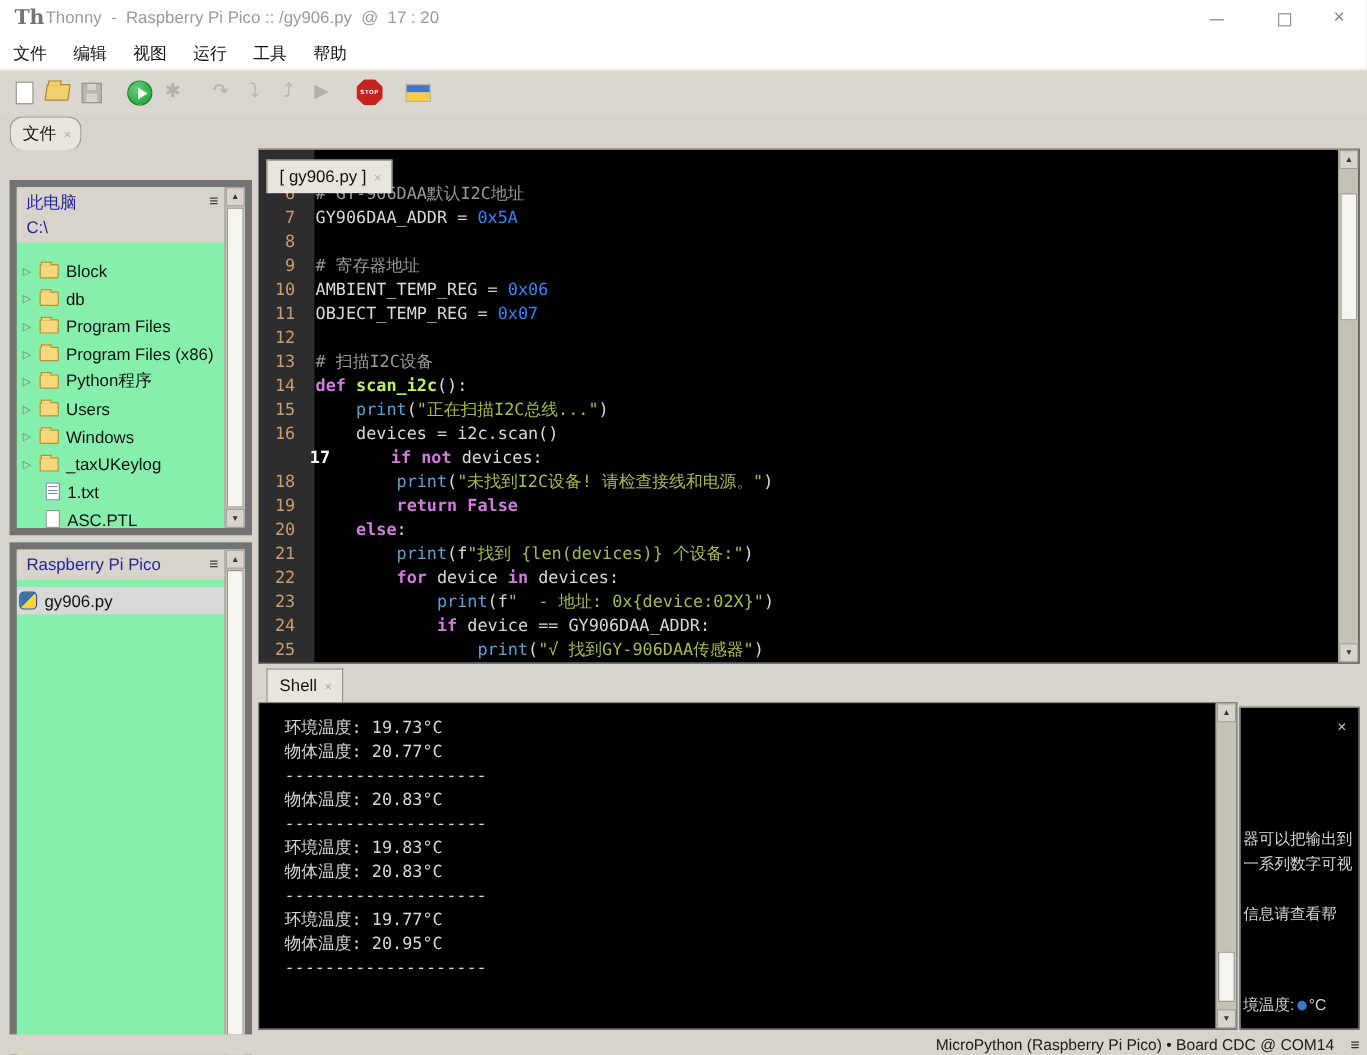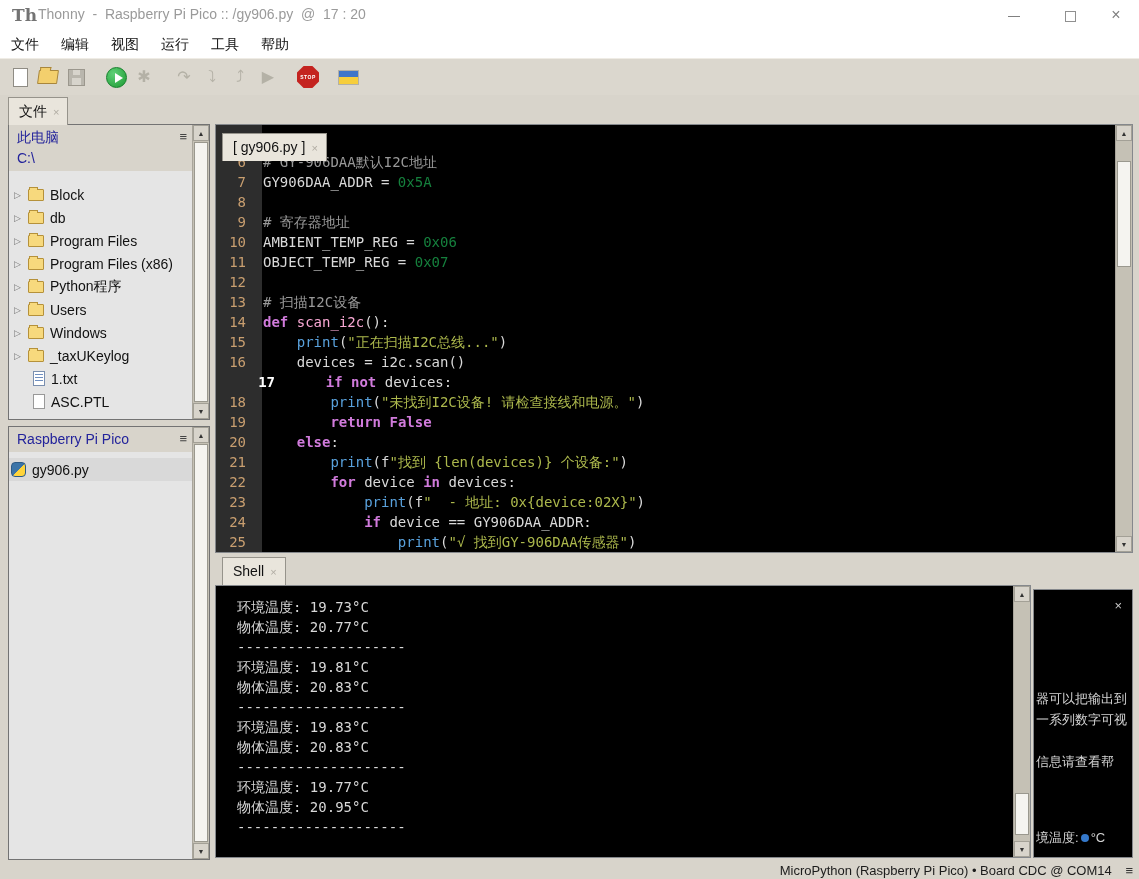--- a/index.html
+++ b/index.html
@@ -184,7 +184,7 @@
   </div>
 </div>
 
-<div class="tab" style="left:8px; top:97px;">
+<div class="tab" style="left:8px; top:97px;border-radius:11px;">
   <span>文件</span><span class="tclose">×</span>
 </div>
 <div class="panel" id="files-body">

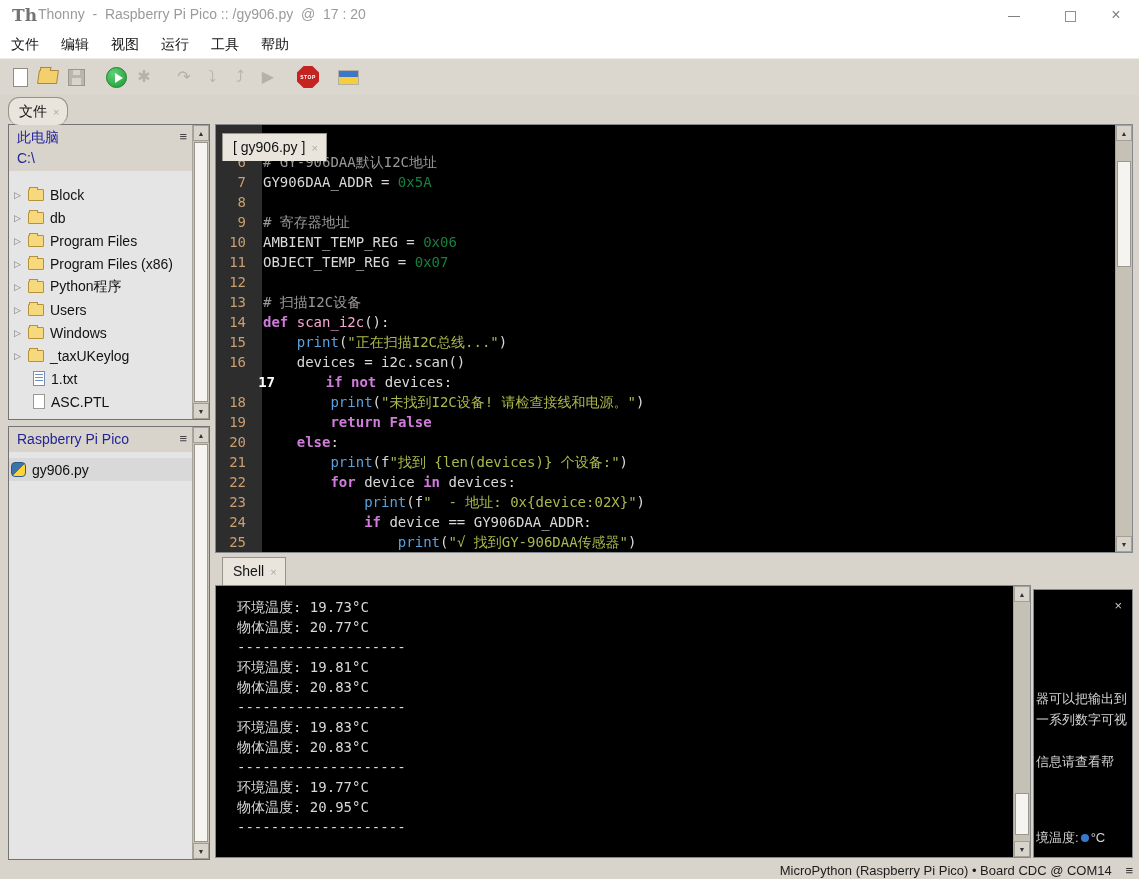--- a/index.html
+++ b/index.html
@@ -51,7 +51,7 @@
   .tab .tclose { color:#b0aca3; font-size:11px; margin-left:6px; }
 
   
-  .panel { position:absolute; background:#e5e5e5; border:1px solid #737373; }
+  .panel { position:absolute; background:#86efac; border:6px solid #737373;margin-top:26px; }
   #files-body { left:8px; top:124px; width:202px; height:296px; }
   #pico-body  { left:8px; top:426px; width:202px; height:434px; }
   .panel-header { background:#d8d4cb; padding:4px 6px 5px 8px; position:relative; }

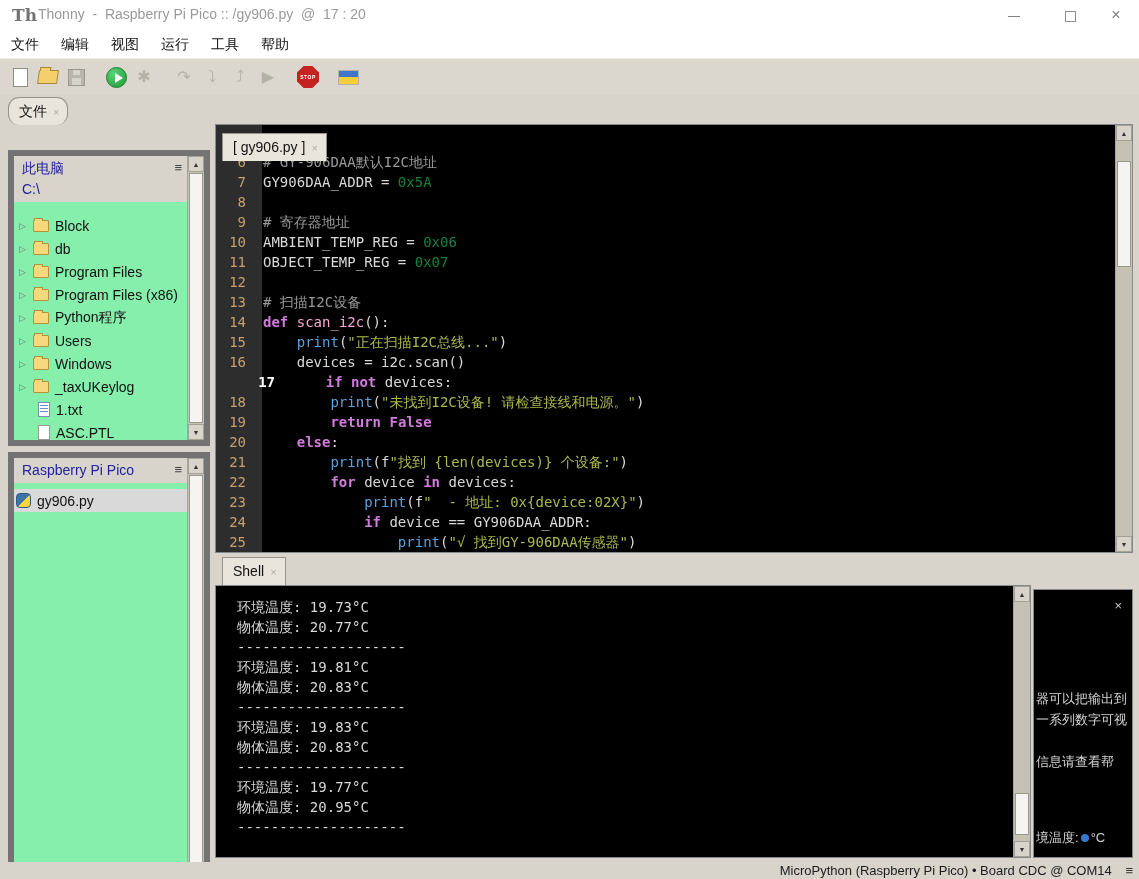--- a/index.html
+++ b/index.html
@@ -95,7 +95,7 @@
   .tk-p { color:#d9d9d9; } .tk-c { color:#999999; }
   .tk-k { color:#d17bdc; font-weight:bold; }
   .tk-d { color:#f9a8d4; font-weight:normal; }
-  .tk-b { color:#59a1dc; } .tk-s { color:#acb84c; } .tk-n { color:#15803d;text-align:center; }
+  .tk-b { color:#59a1dc; } .tk-s { color:#acb84c; } .tk-n { color:#3b82f6;text-align:center; }
   #editor-scroll { background:#c5c1b5; }
 
   

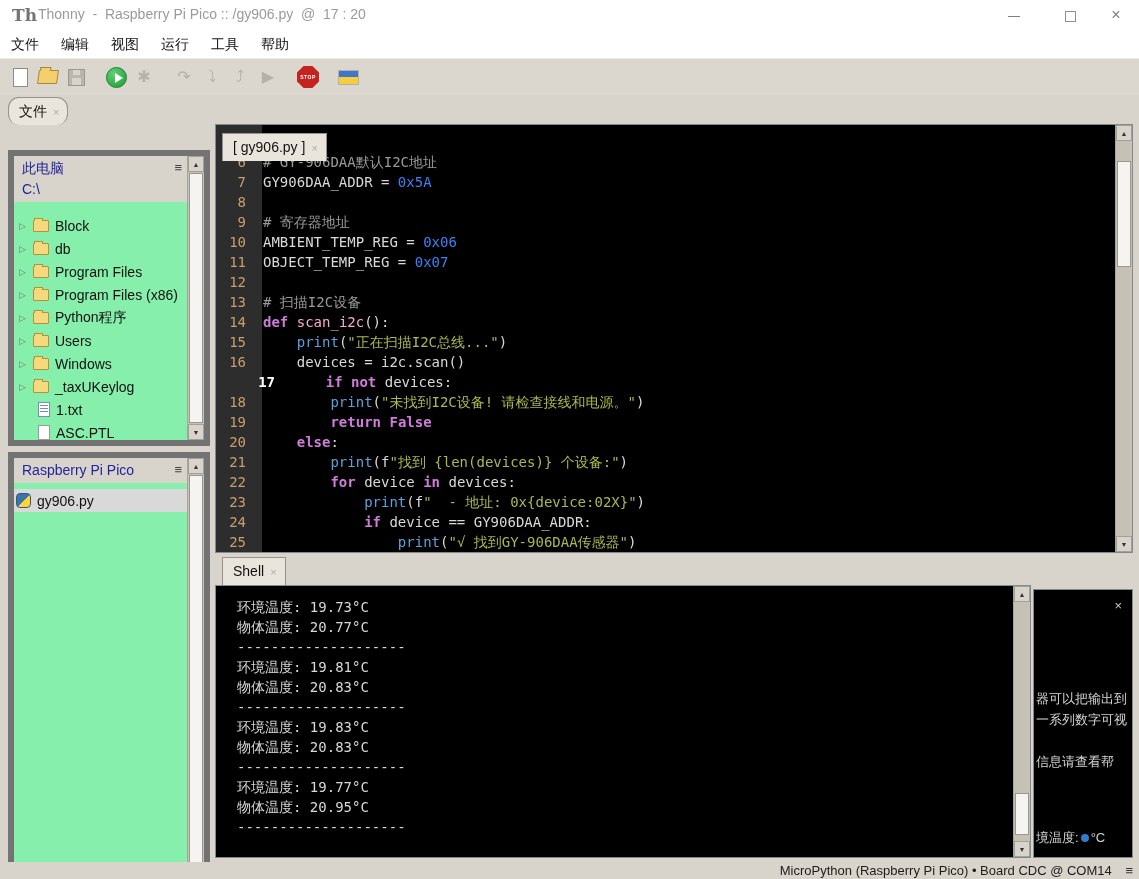--- a/index.html
+++ b/index.html
@@ -94,7 +94,7 @@
   .eline .lcode { padding-left:9px; }
   .tk-p { color:#d9d9d9; } .tk-c { color:#999999; }
   .tk-k { color:#d17bdc; font-weight:bold; }
-  .tk-d { color:#f9a8d4; font-weight:normal; }
+  .tk-d { color:#bef264; font-weight:bold; }
   .tk-b { color:#59a1dc; } .tk-s { color:#acb84c; } .tk-n { color:#3b82f6;text-align:center; }
   #editor-scroll { background:#c5c1b5; }
 

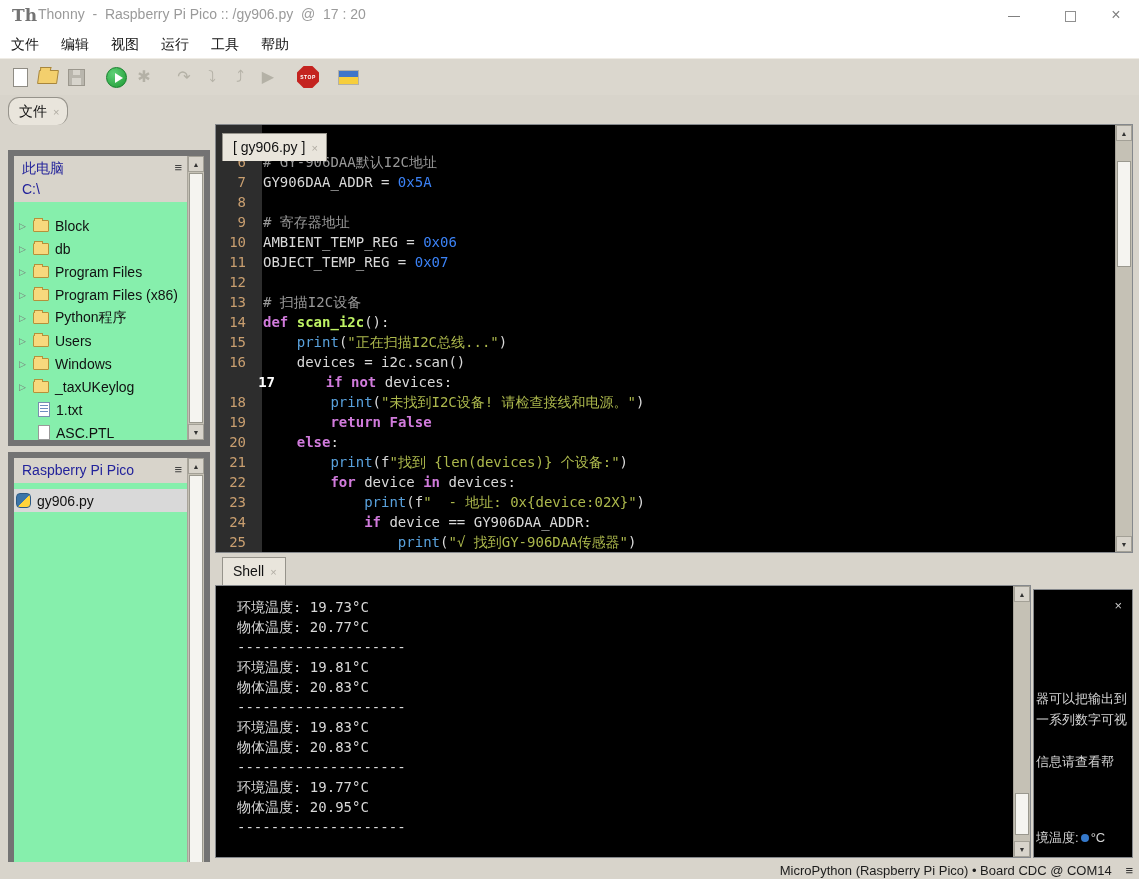--- a/index.html
+++ b/index.html
@@ -311,7 +311,6 @@
       <div class="sline">环境温度: 19.73°C</div>
       <div class="sline">物体温度: 20.77°C</div>
       <div class="sline">--------------------</div>
-      <div class="sline">环境温度: 19.81°C</div>
       <div class="sline">物体温度: 20.83°C</div>
       <div class="sline">--------------------</div>
       <div class="sline">环境温度: 19.83°C</div>

